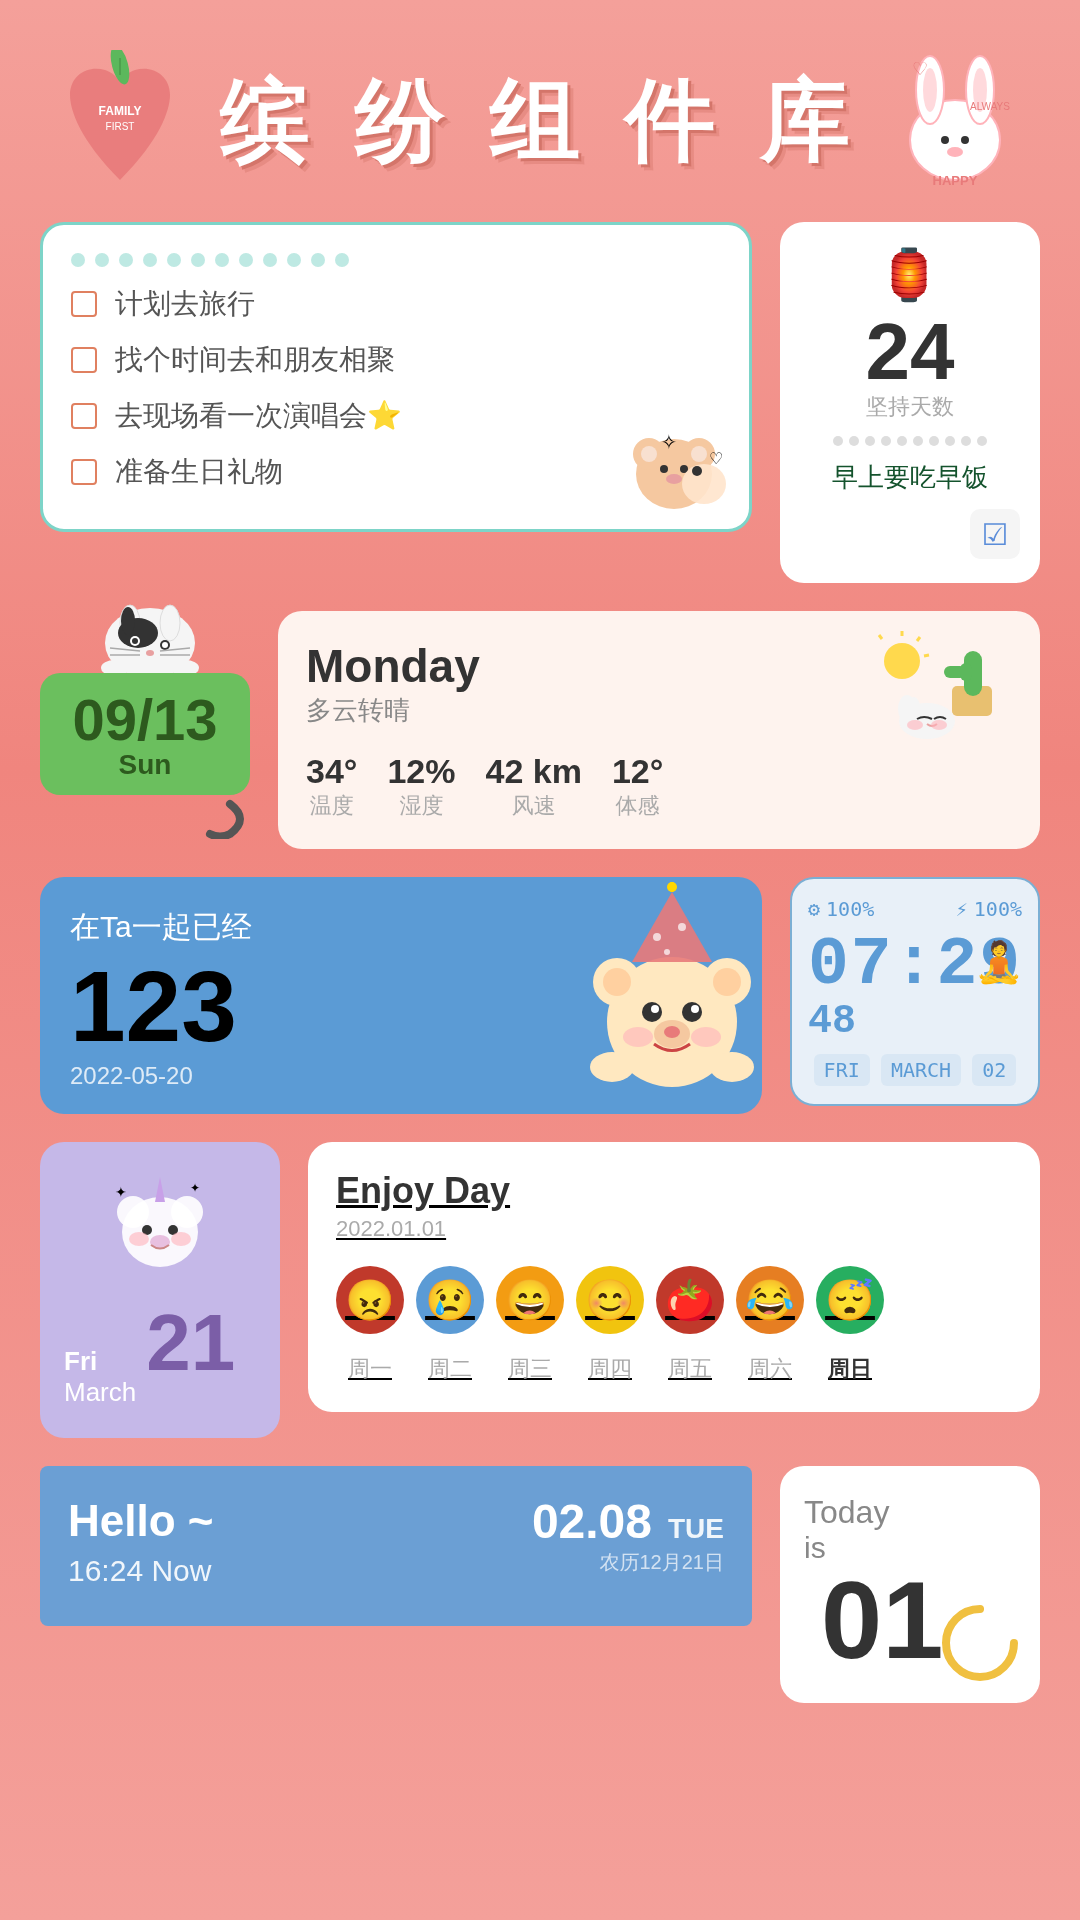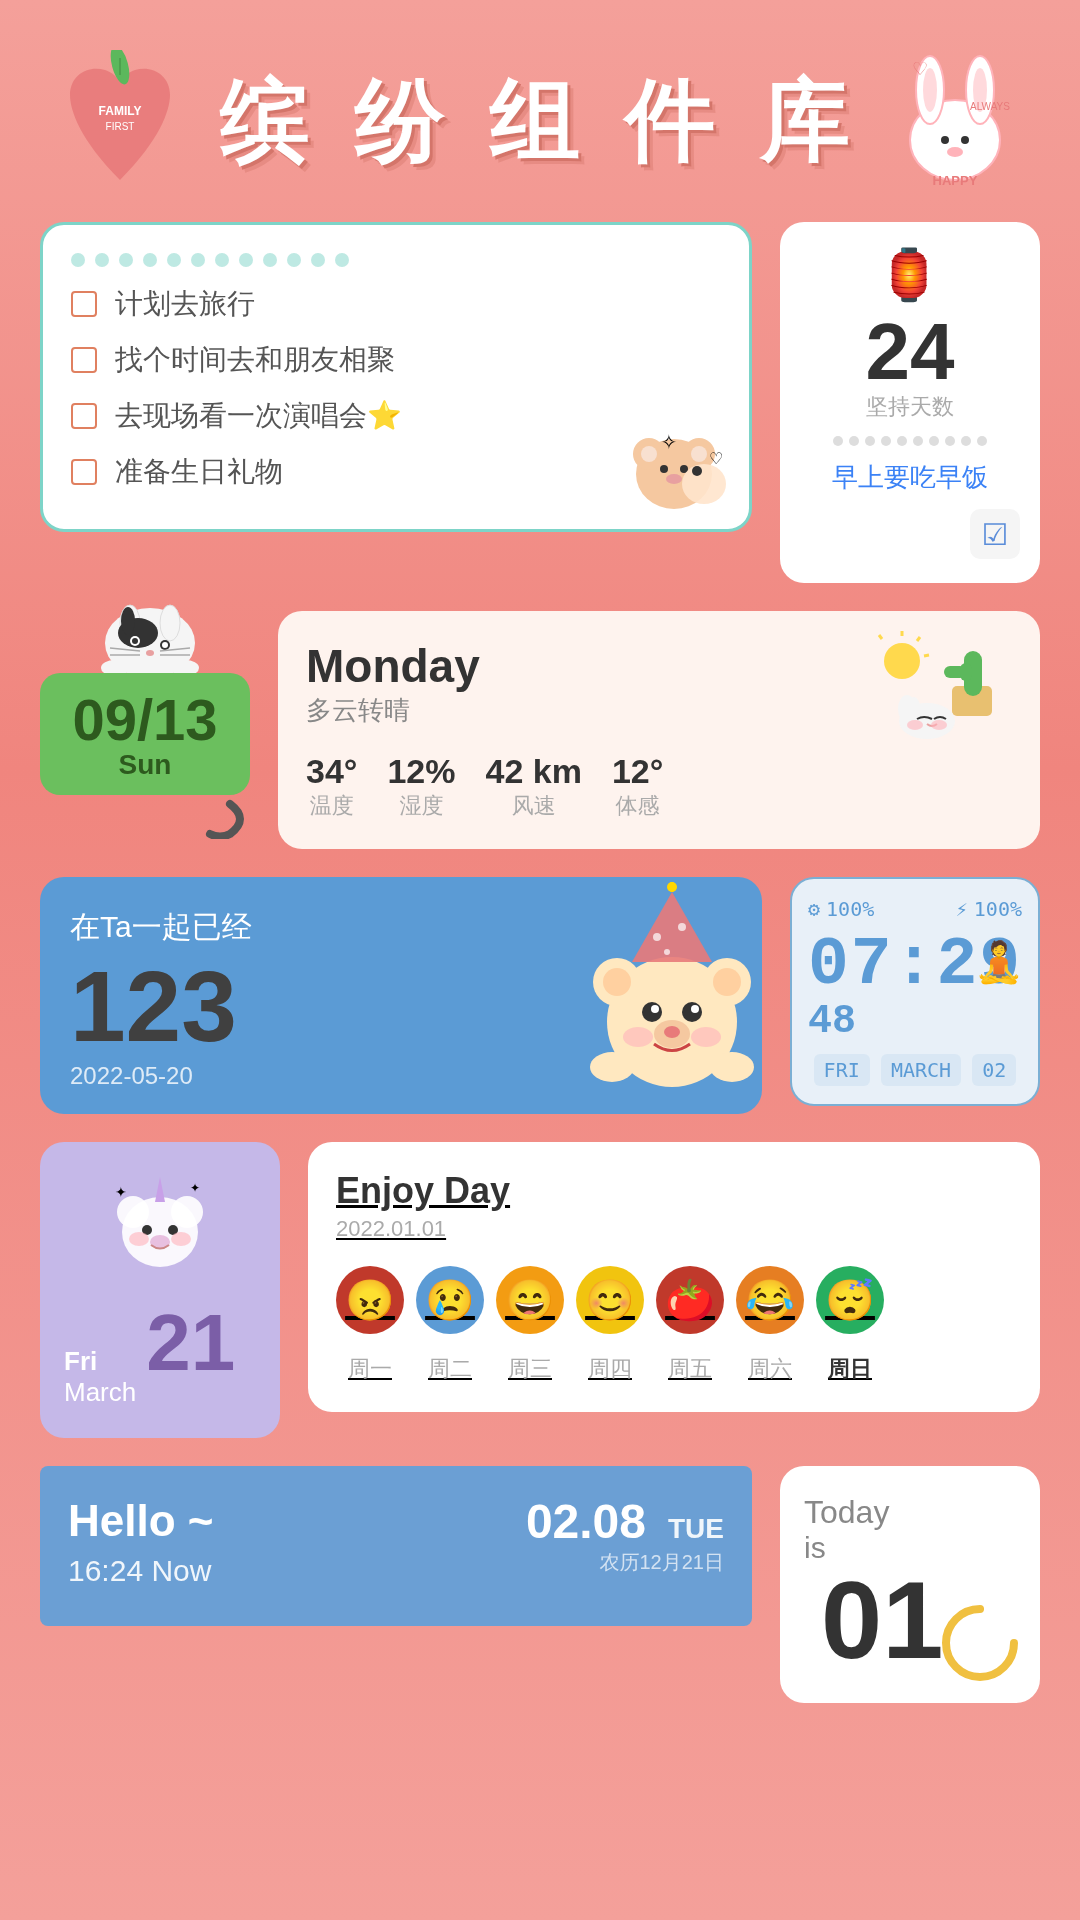--- a/index.html
+++ b/index.html
@@ -149,7 +149,7 @@
     }
     .streak-text {
       font-size: 26px;
-      color: #3b82f6;
+      color: #14532d;
       text-align: right;
       margin-bottom: 14px;
     }

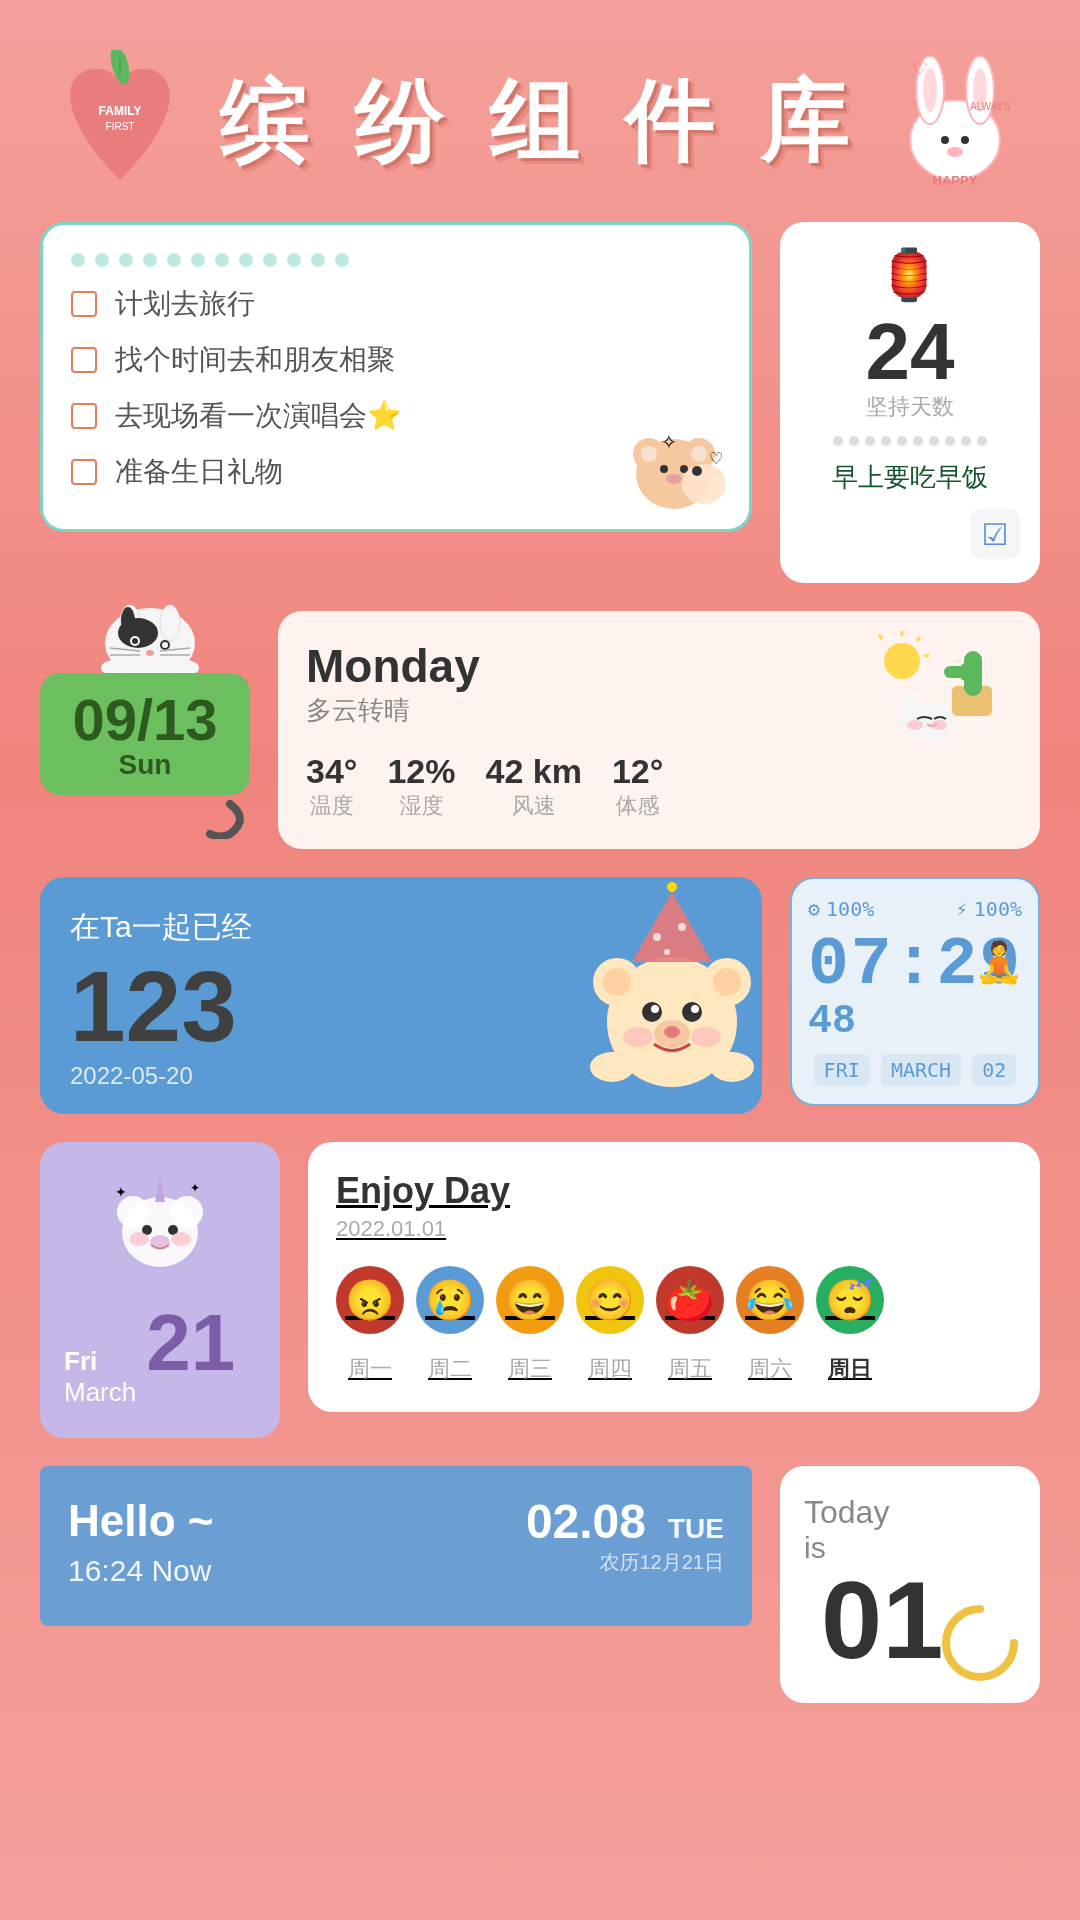--- a/index.html
+++ b/index.html
@@ -257,7 +257,7 @@
     .couple-days {
       font-size: 100px;
       font-weight: 900;
-      color: #404040;
+      color: #000000;
       line-height: 1;
     }
     .couple-date {

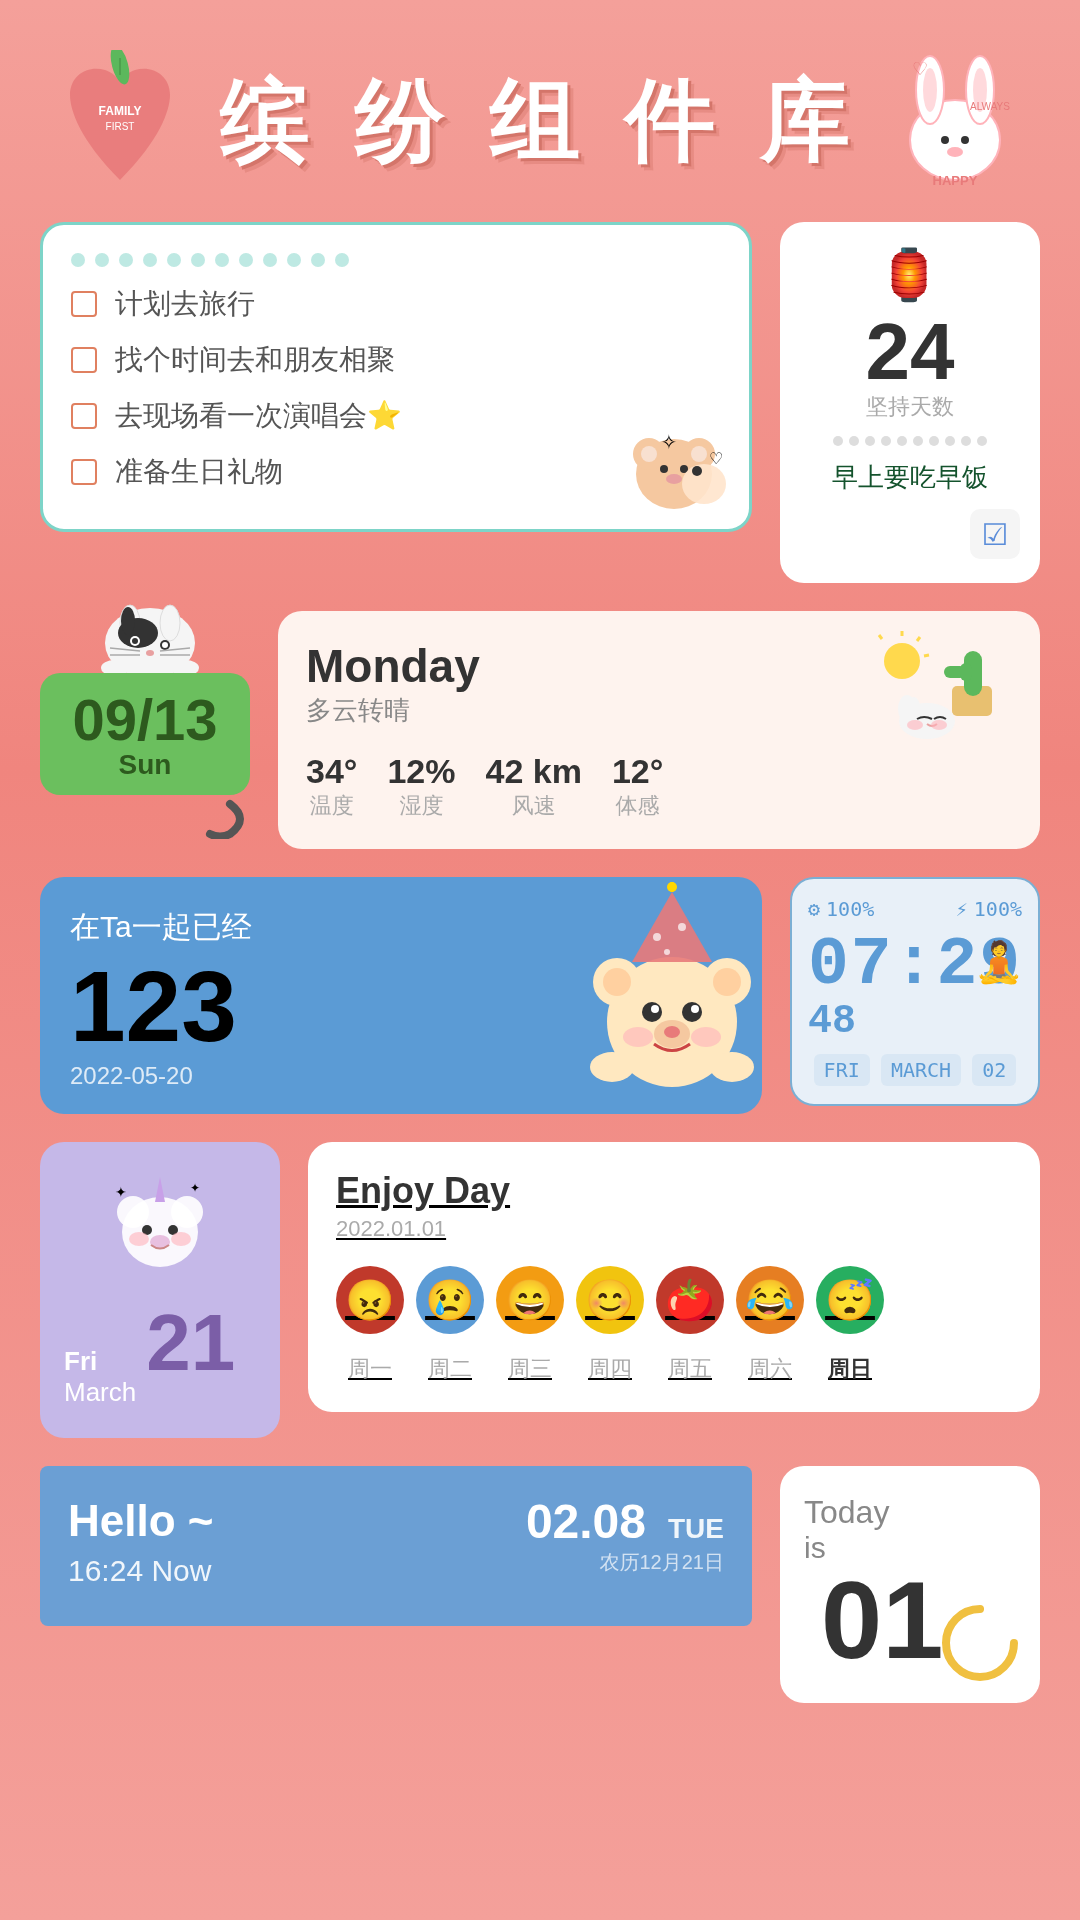--- a/index.html
+++ b/index.html
@@ -814,7 +814,7 @@
       <div class="hello-greeting">Hello ~</div>
       <div class="hello-time">16:24 Now</div>
       <div class="hello-date-right">
-        <div style="display:flex;align-items:baseline;gap:22px;">
+        <div style="display:flex;align-items:baseline;gap:16px;">
           <div class="hello-date-num">02.08</div>
           <div style="font-size:28px;color:rgba(255,255,255,0.9);font-weight:600;">TUE</div>
         </div>

